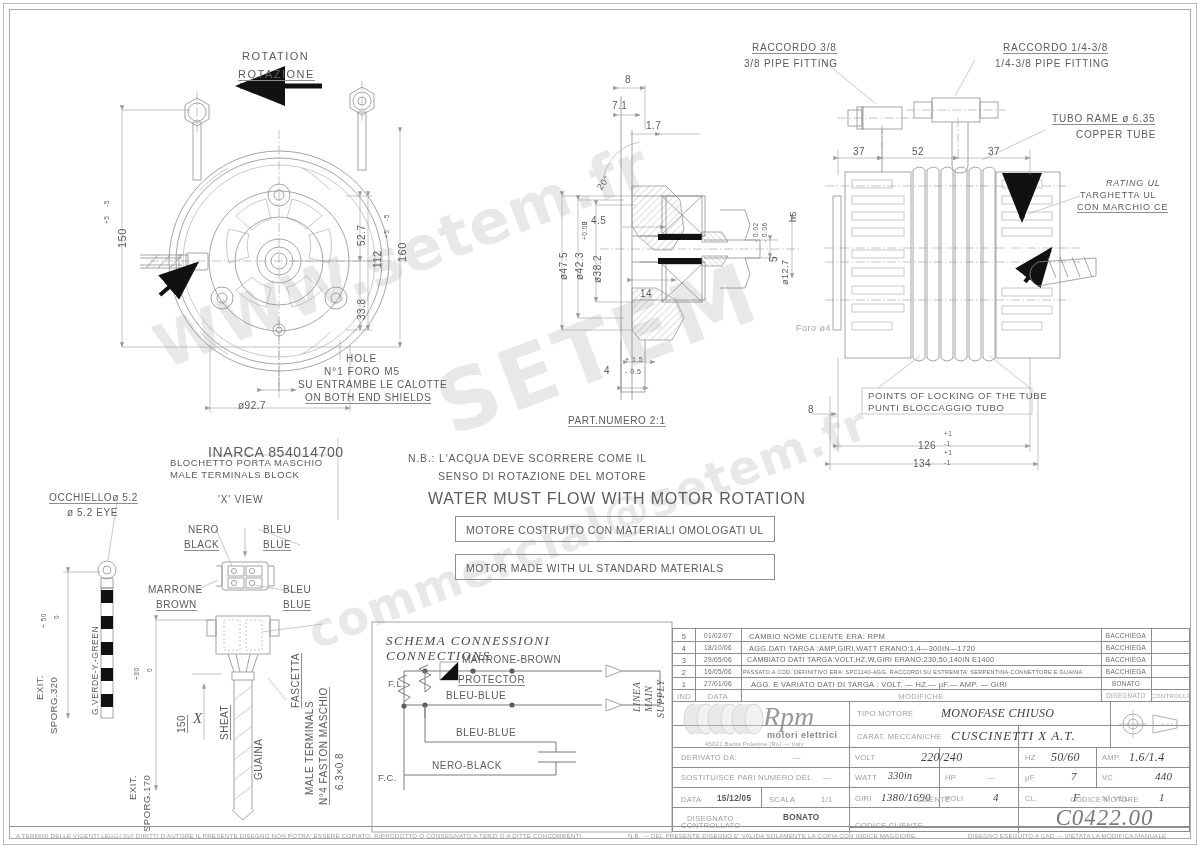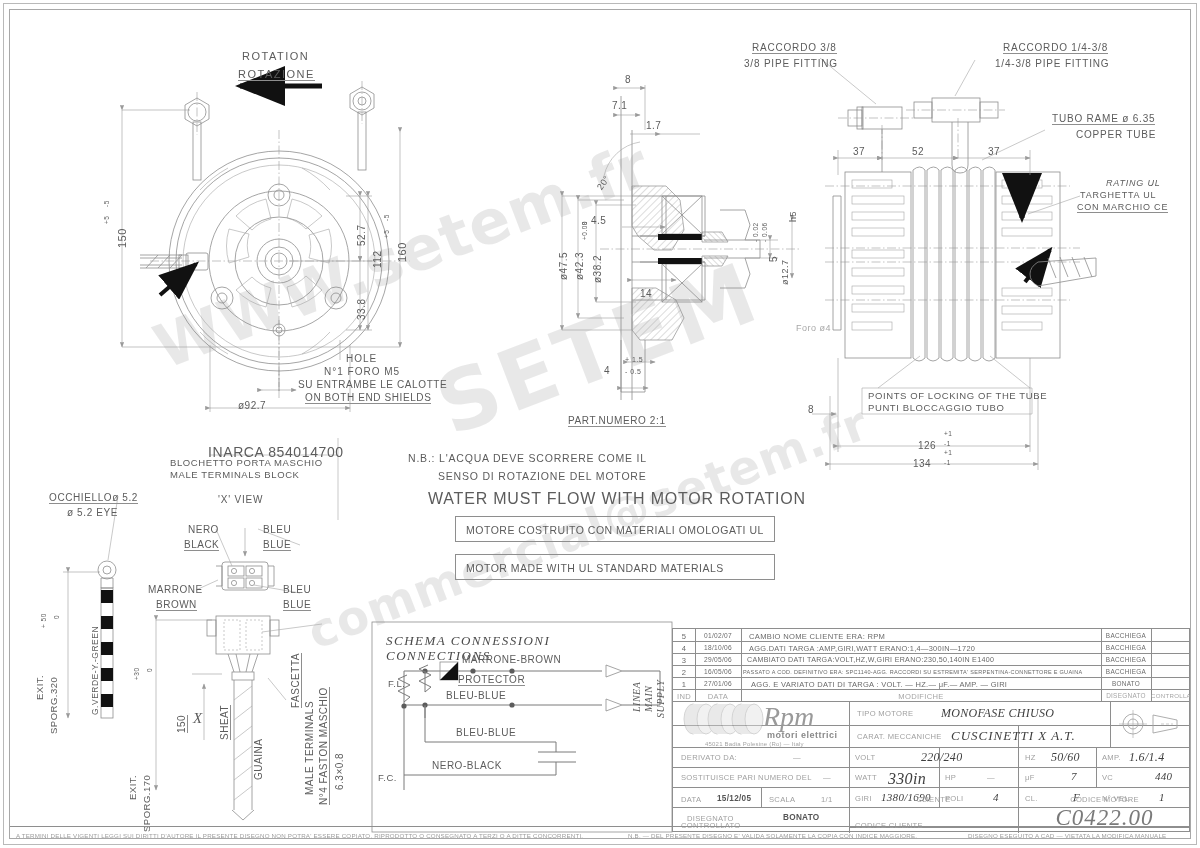--- a/index.html
+++ b/index.html
@@ -679,7 +679,7 @@
     <div class="t" style="left:8px;top:124px;color:#a0a0a0">DERIVATO DA:</div>
     <div class="t" style="left:120px;top:124px;color:#a0a0a0">—</div>
     <div class="t" style="left:182px;top:144px;color:#a0a0a0">WATT</div>
-    <div class="t ti" style="left:215px;top:141px;font-size:16px">330in</div>
+    <div class="t ti" style="left:215px;top:141px;font-size:10px">330in</div>
     <div class="t" style="left:272px;top:144px;color:#a0a0a0">HP</div>
     <div class="t" style="left:314px;top:144px;color:#a0a0a0">—</div>
     <div class="t" style="left:352px;top:144px;color:#a0a0a0">μF</div>

